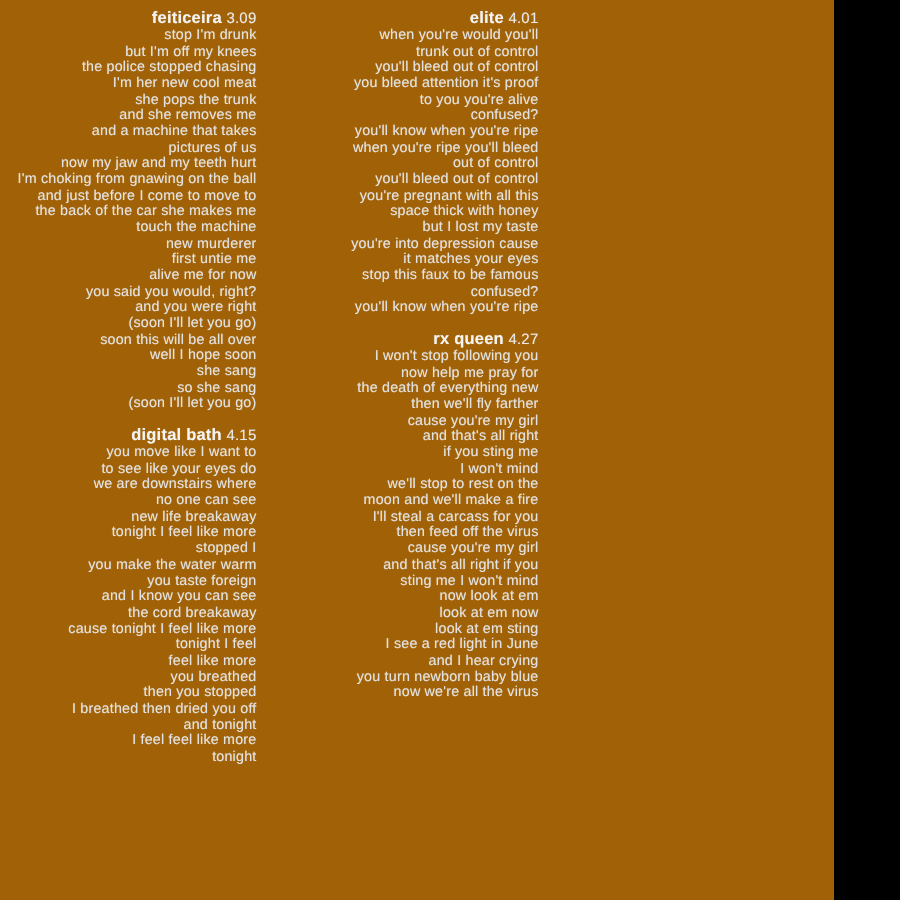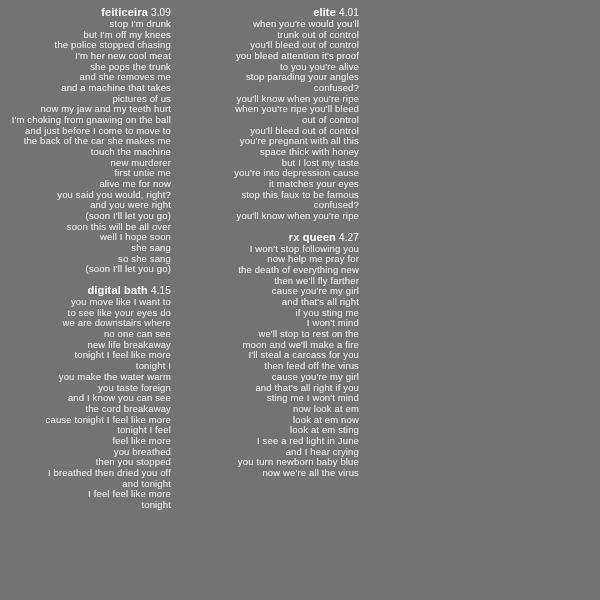--- a/index.html
+++ b/index.html
@@ -9,9 +9,9 @@
   }
   .page {
     position: relative;
-    width: 600px;
+    width: 556px;
     height: 600px;
-    background: #737373;
+    background: #a16207;
     overflow: hidden;
     font-family: "Liberation Sans", "DejaVu Sans", sans-serif;
   }

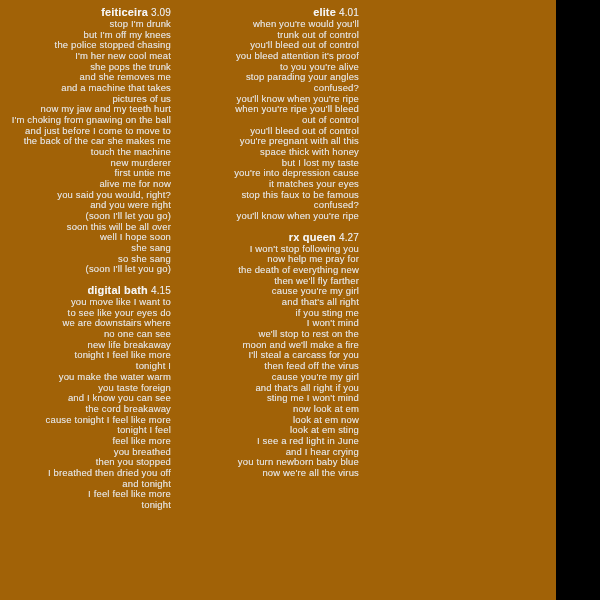--- a/index.html
+++ b/index.html
@@ -108,7 +108,6 @@
         <div class="line">you'll bleed out of control</div>
         <div class="line">you bleed attention it's proof</div>
         <div class="line">to you you're alive</div>
-        <div class="line">stop parading your angles</div>
         <div class="line">confused?</div>
         <div class="line">you'll know when you're ripe</div>
         <div class="line">when you're ripe you'll bleed</div>

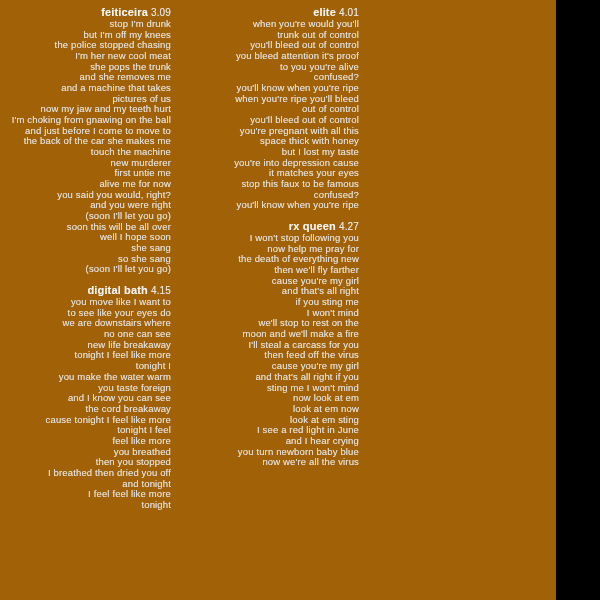--- a/index.html
+++ b/index.html
@@ -84,7 +84,7 @@
         <div class="line">no one can see</div>
         <div class="line">new life breakaway</div>
         <div class="line">tonight I feel like more</div>
-        <div class="line">tonight I</div>
+        <div class="line">stopped I</div>
         <div class="line">you make the water warm</div>
         <div class="line">you taste foreign</div>
         <div class="line">and I know you can see</div>

